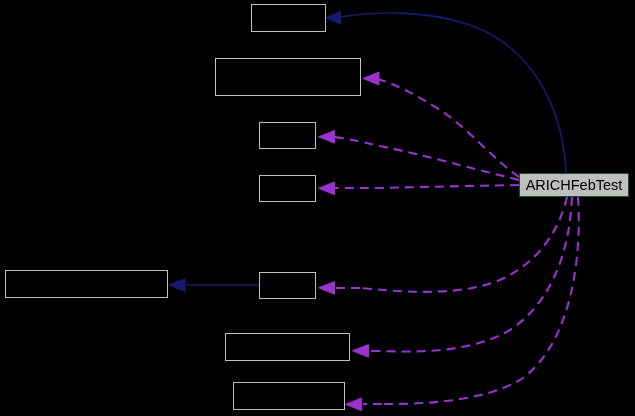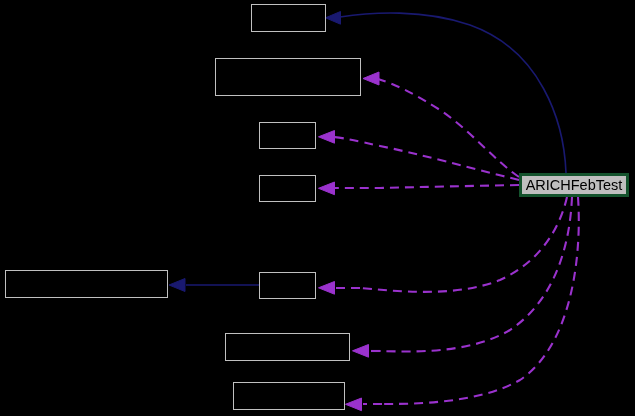--- a/index.html
+++ b/index.html
@@ -40,7 +40,7 @@
   }
   .node.current {
     background: #bfbfbf;
-    border: 3px solid #14532d;
+    border: 1px solid #14532d;
     color: #000000;
     font-size: 14.5px;
   }

